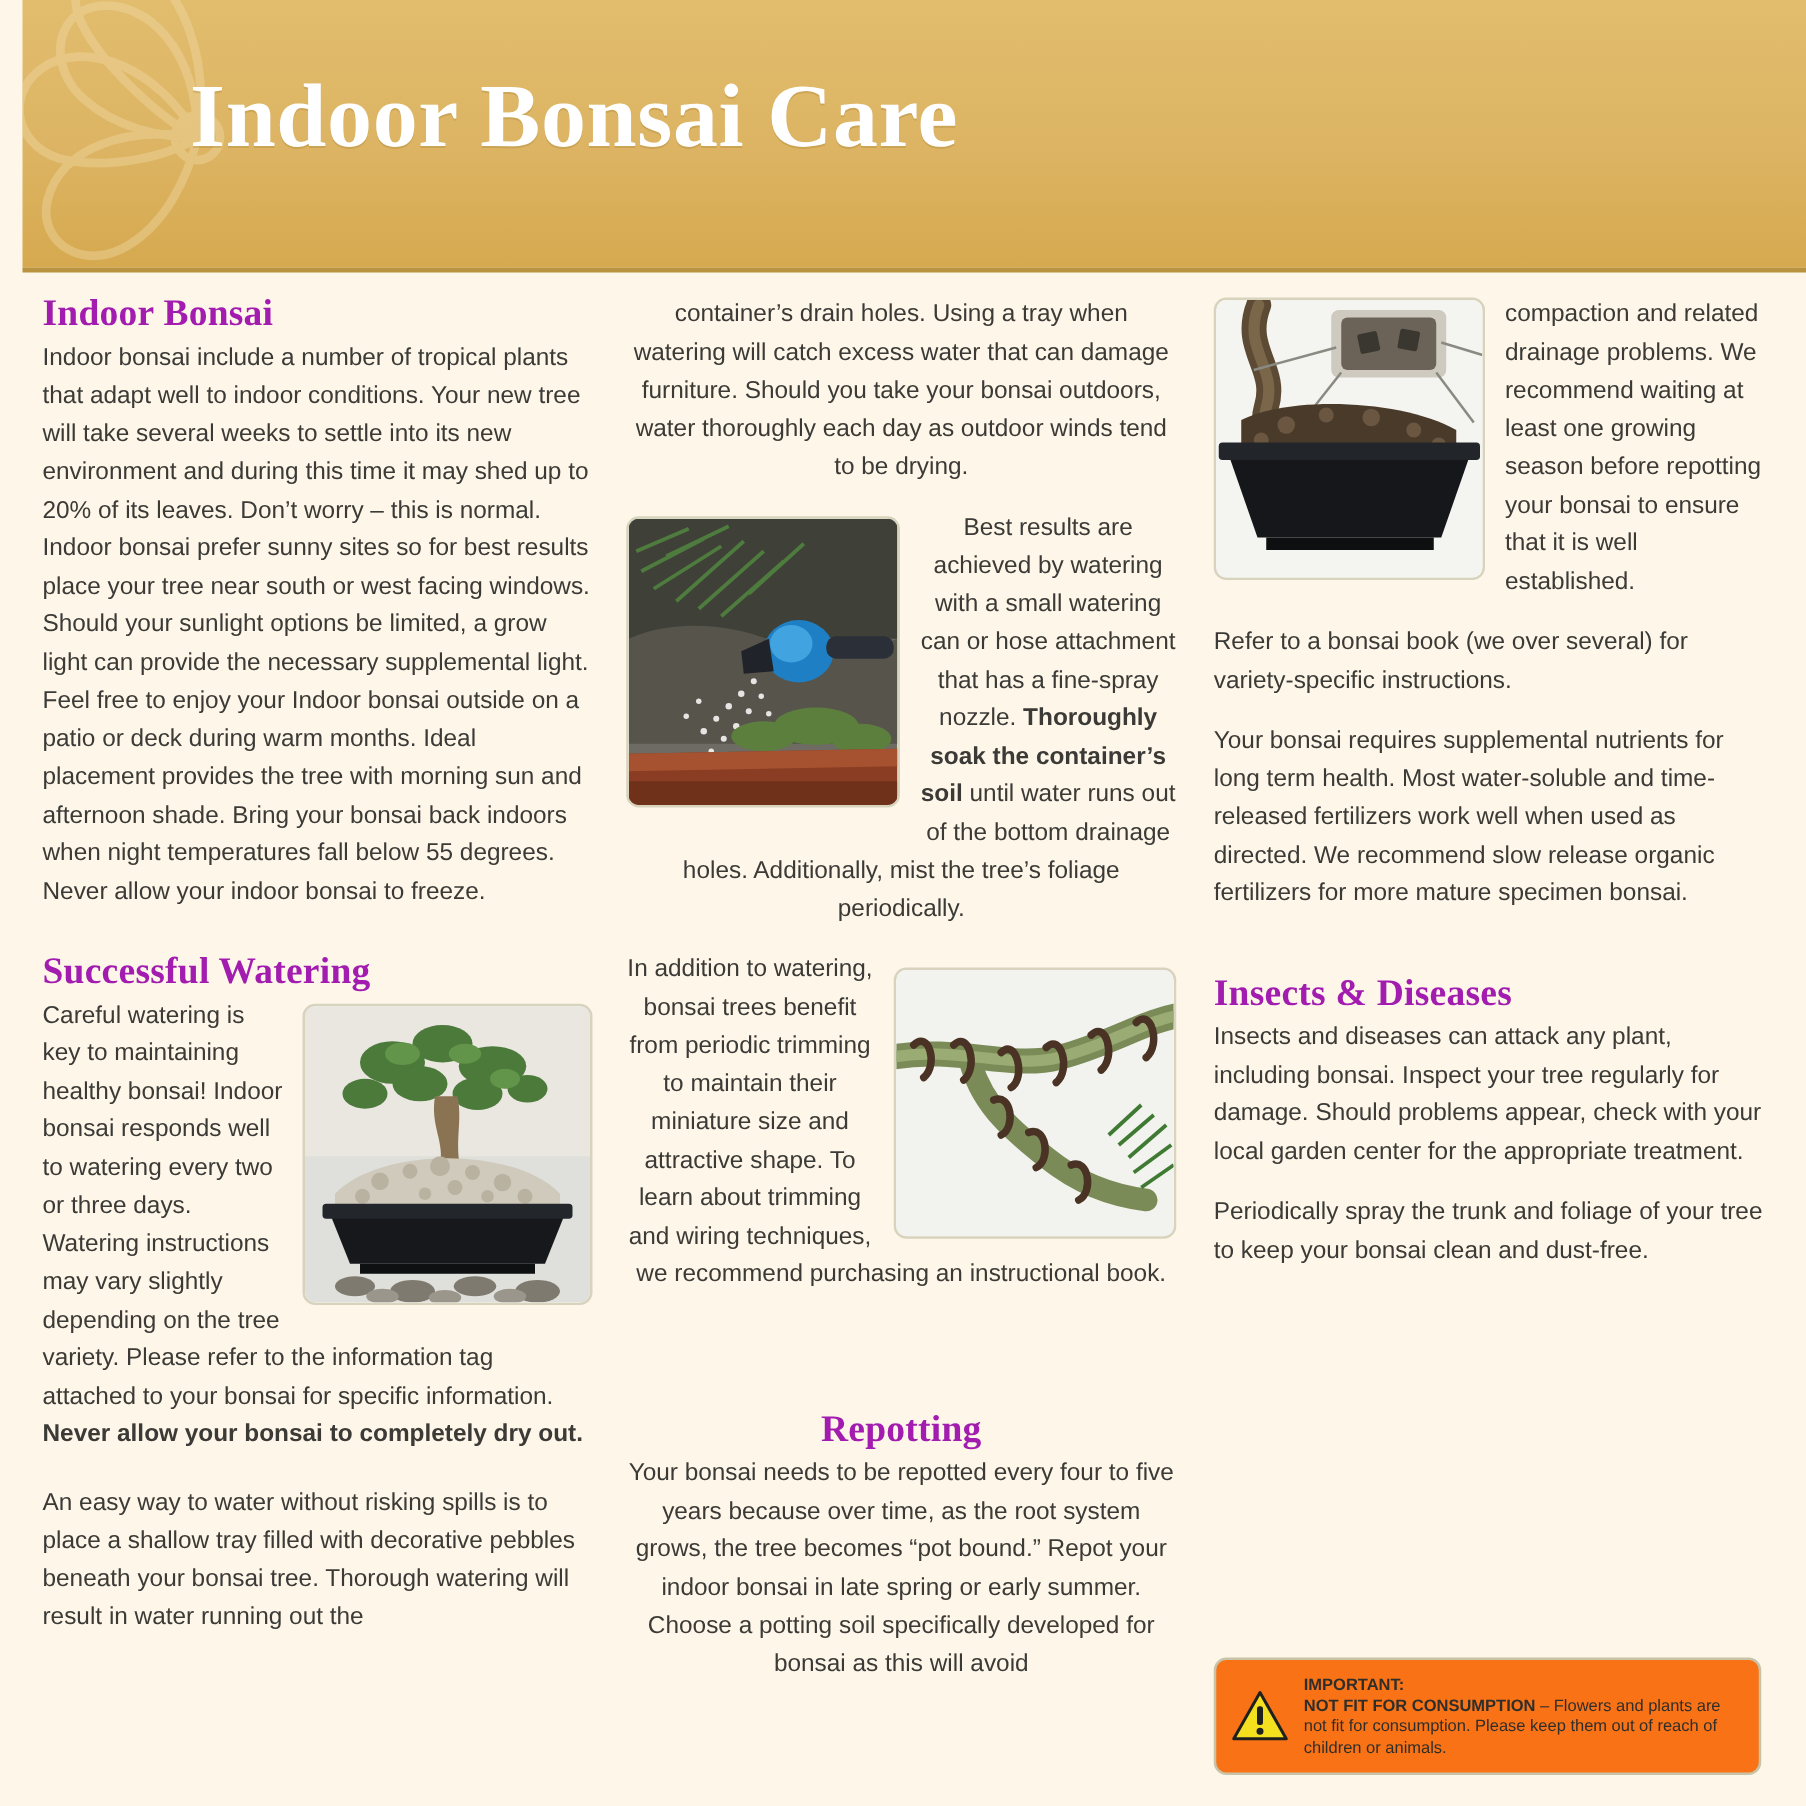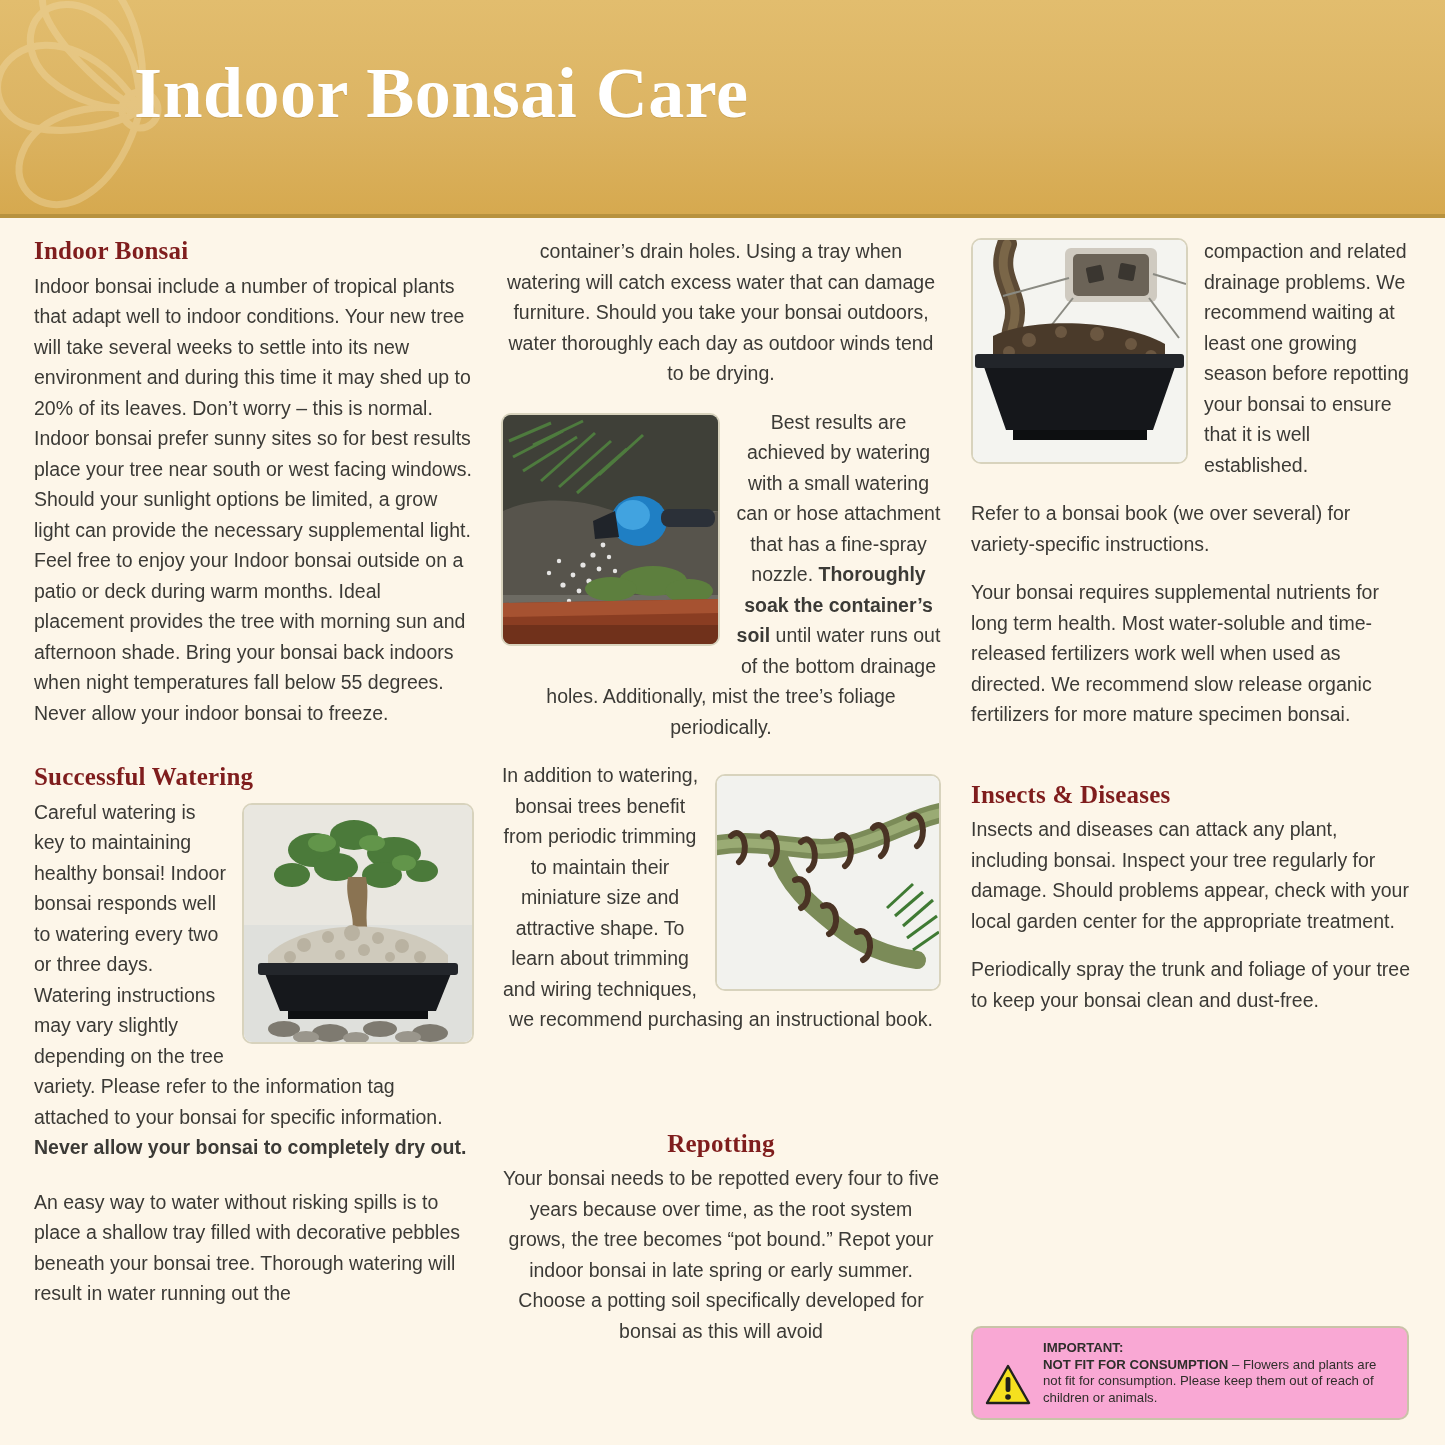--- a/index.html
+++ b/index.html
@@ -21,6 +21,7 @@
     height: 1445px;
     background: #fdf6e9;
     box-sizing: border-box;
+    padding-left: 18px;
   }
 
   

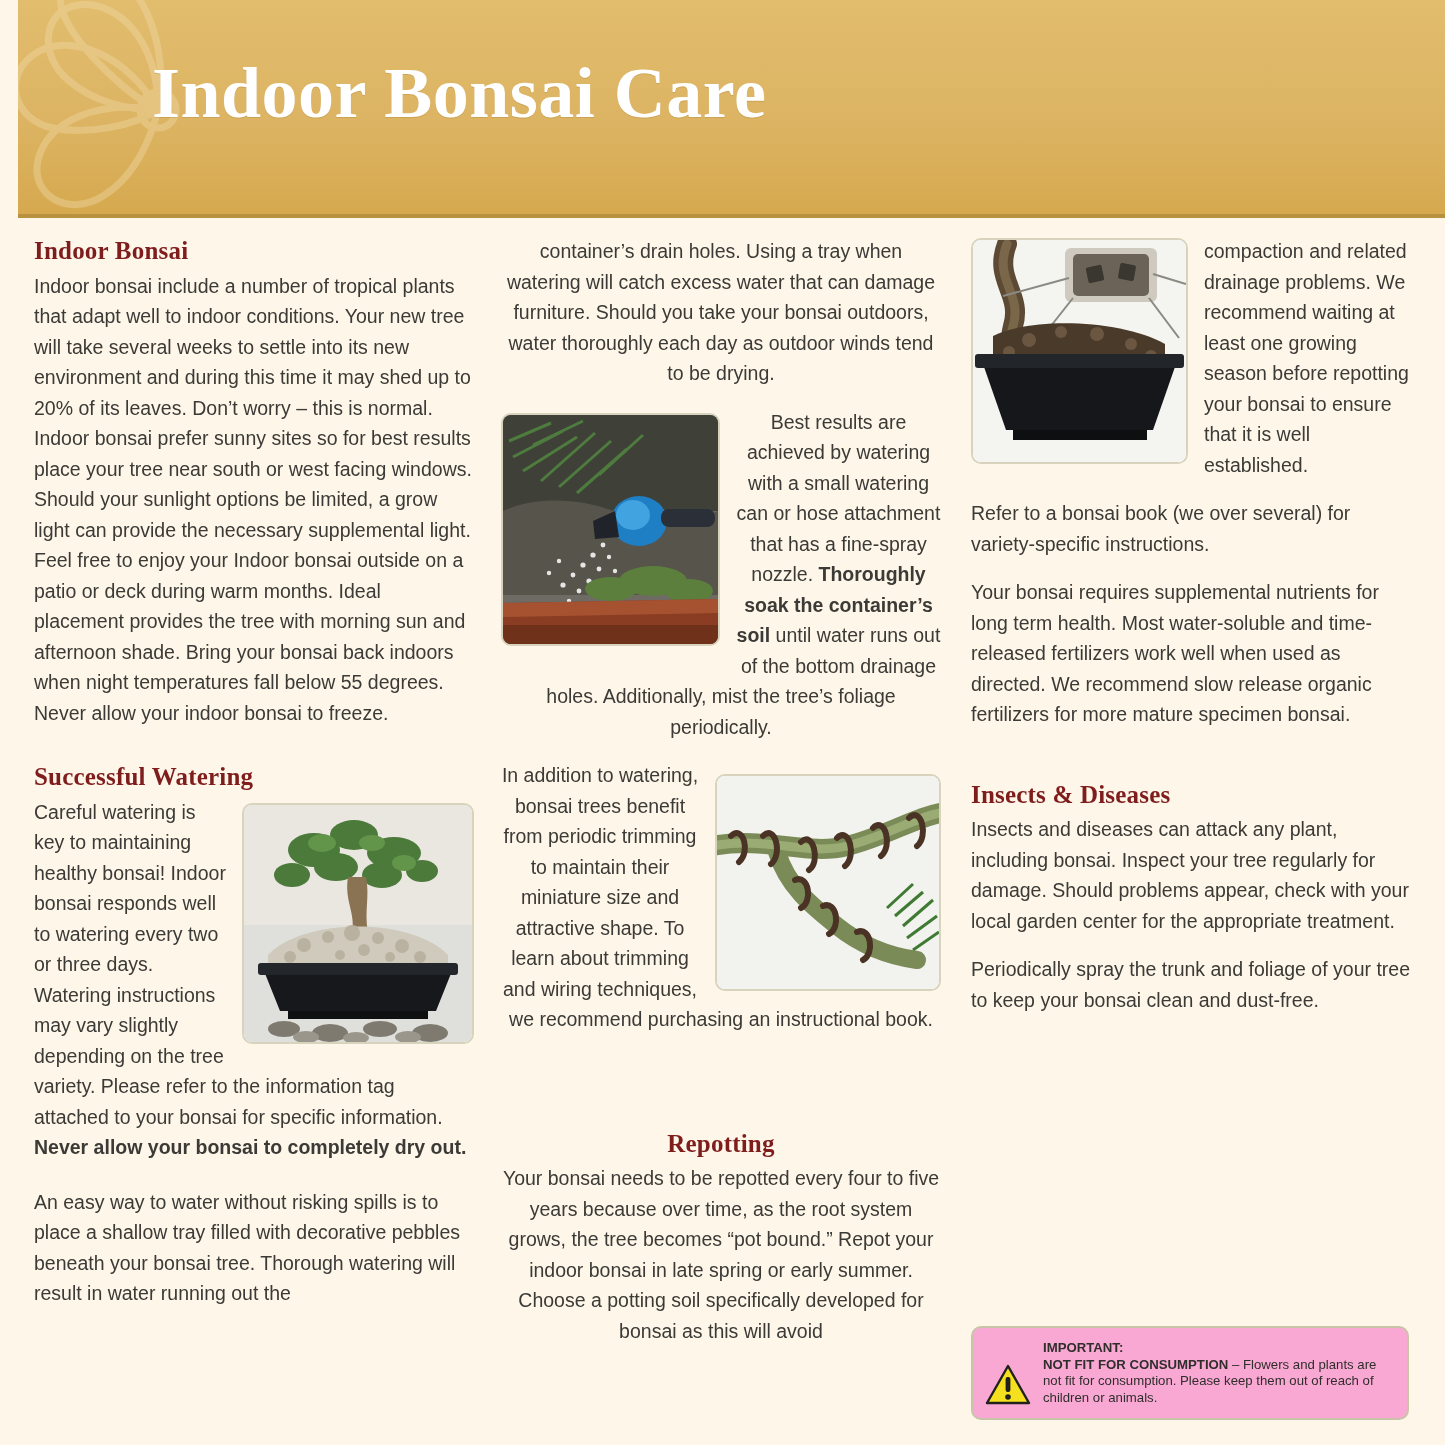--- a/index.html
+++ b/index.html
@@ -74,9 +74,9 @@
 
   h2.sec {
     font-family: "Liberation Serif", serif;
-    font-size: 25px;
+    font-size: 30px;
     font-weight: bold;
-    color: #7f1d1d;
+    color: #a21caf;
     margin: 16px 0 4px 0;
     letter-spacing: 0.2px;
   }

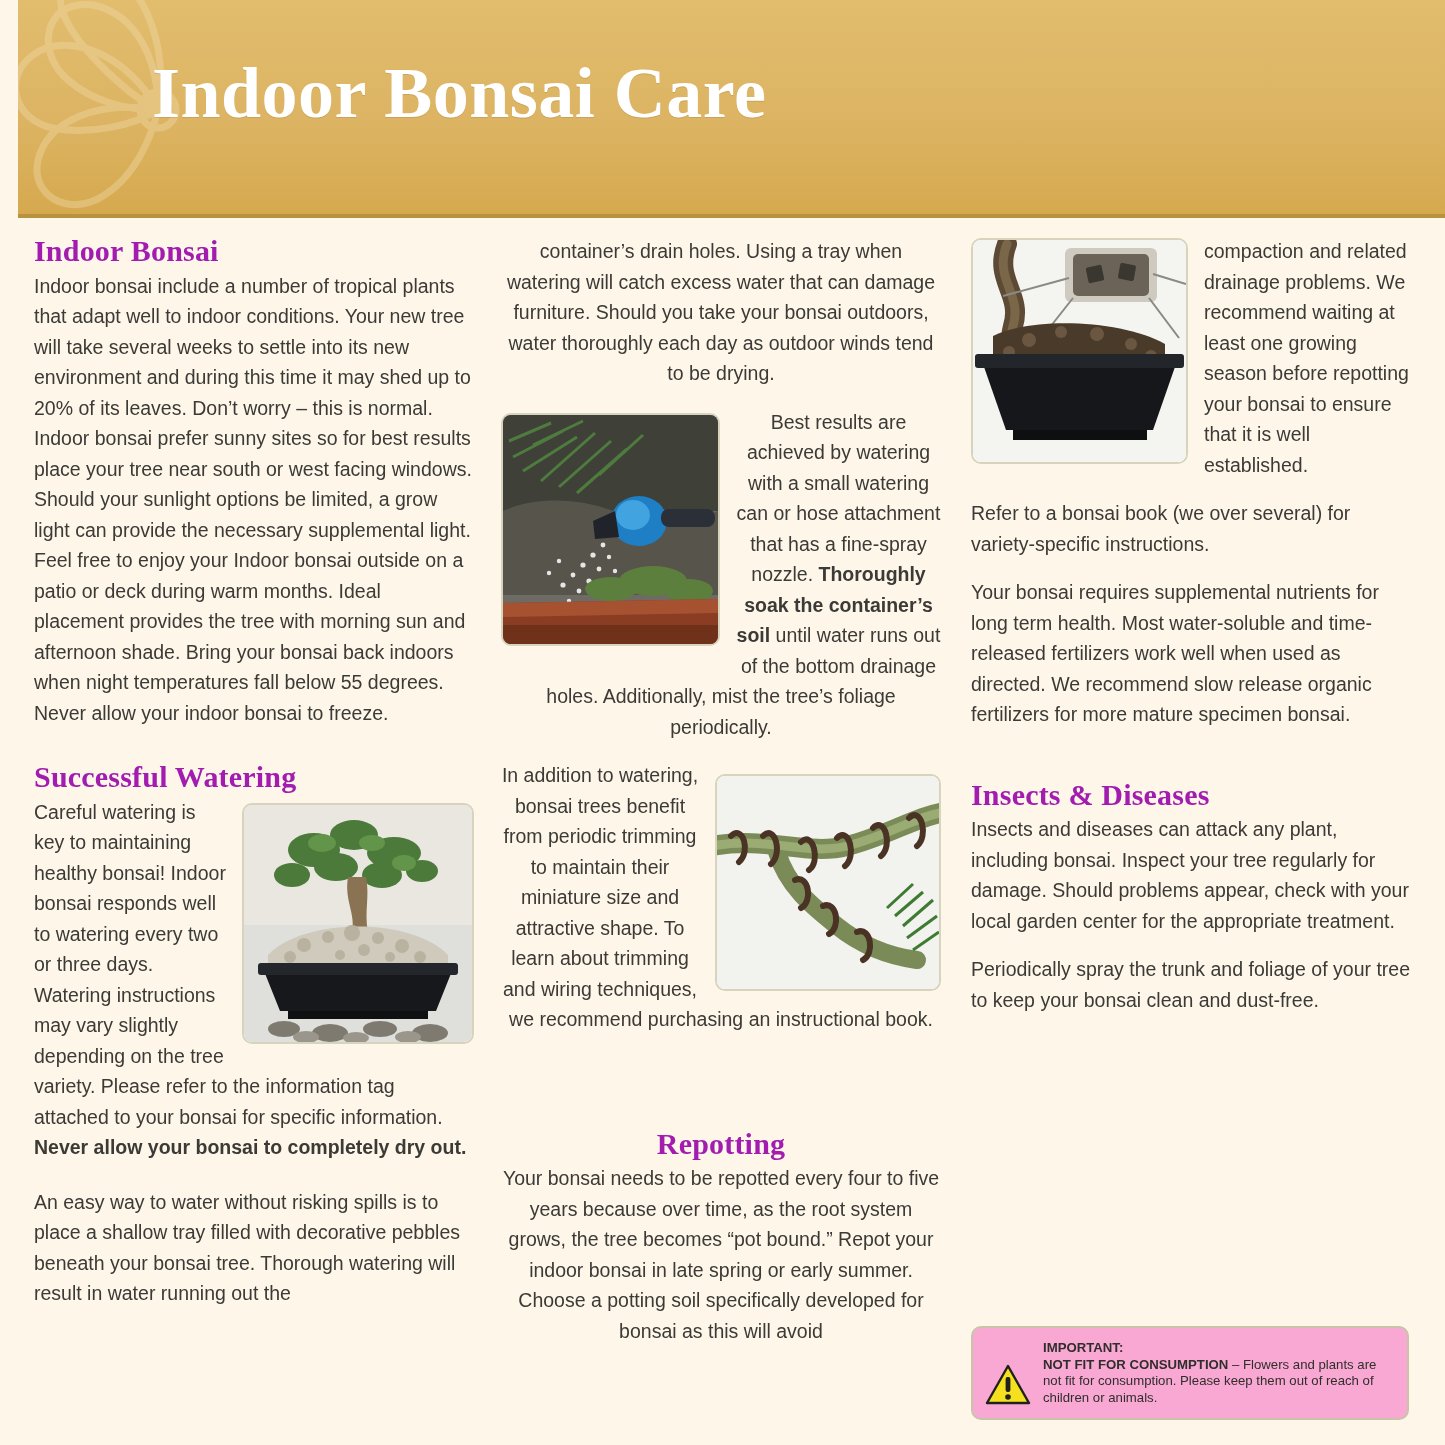--- a/index.html
+++ b/index.html
@@ -133,10 +133,10 @@
     box-sizing: border-box;
     border: 2px solid #c9c3a8;
     border-radius: 10px;
-    background: #f9a8d4;
+    background: #f97316;
     padding: 12px 14px 12px 12px;
     display: flex;
-    align-items: flex-end;
+    align-items: center;
     gap: 12px;
   }
   .warn-icon { flex: 0 0 auto; width: 46px; height: 42px; }

